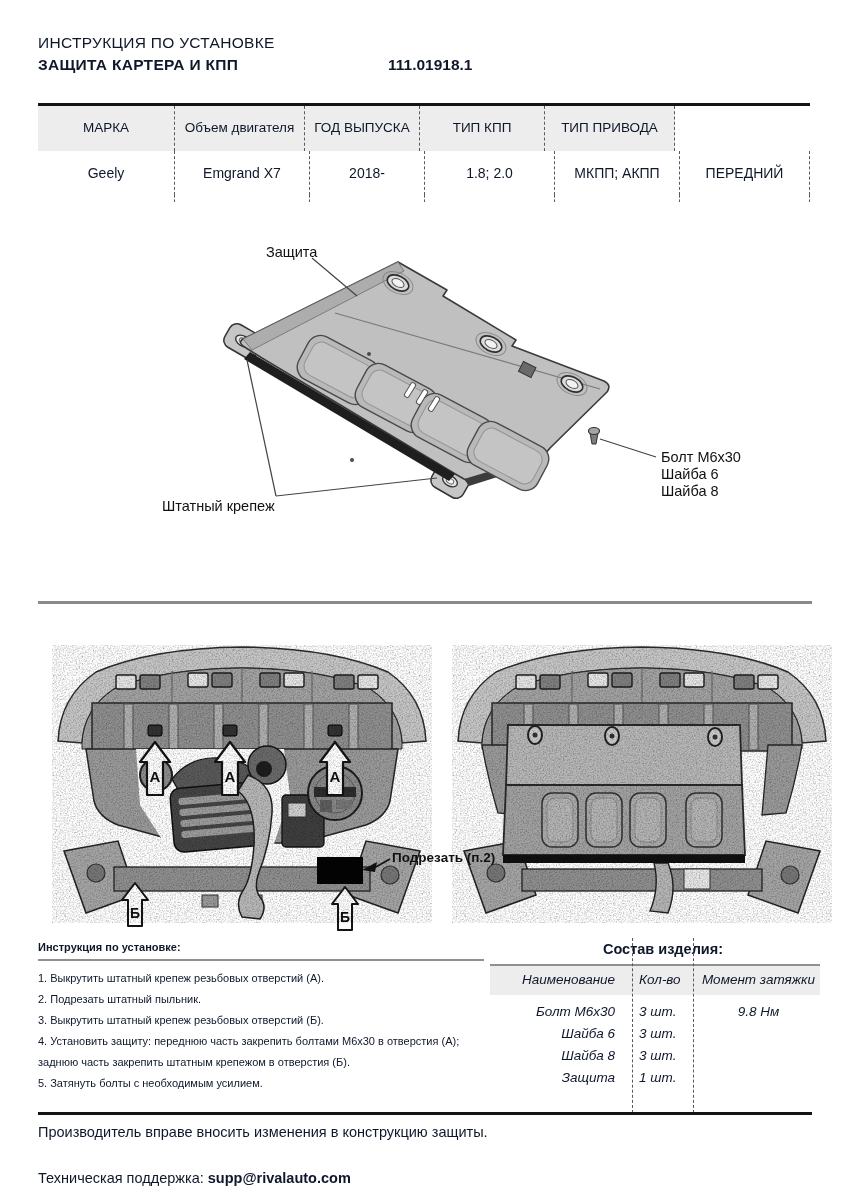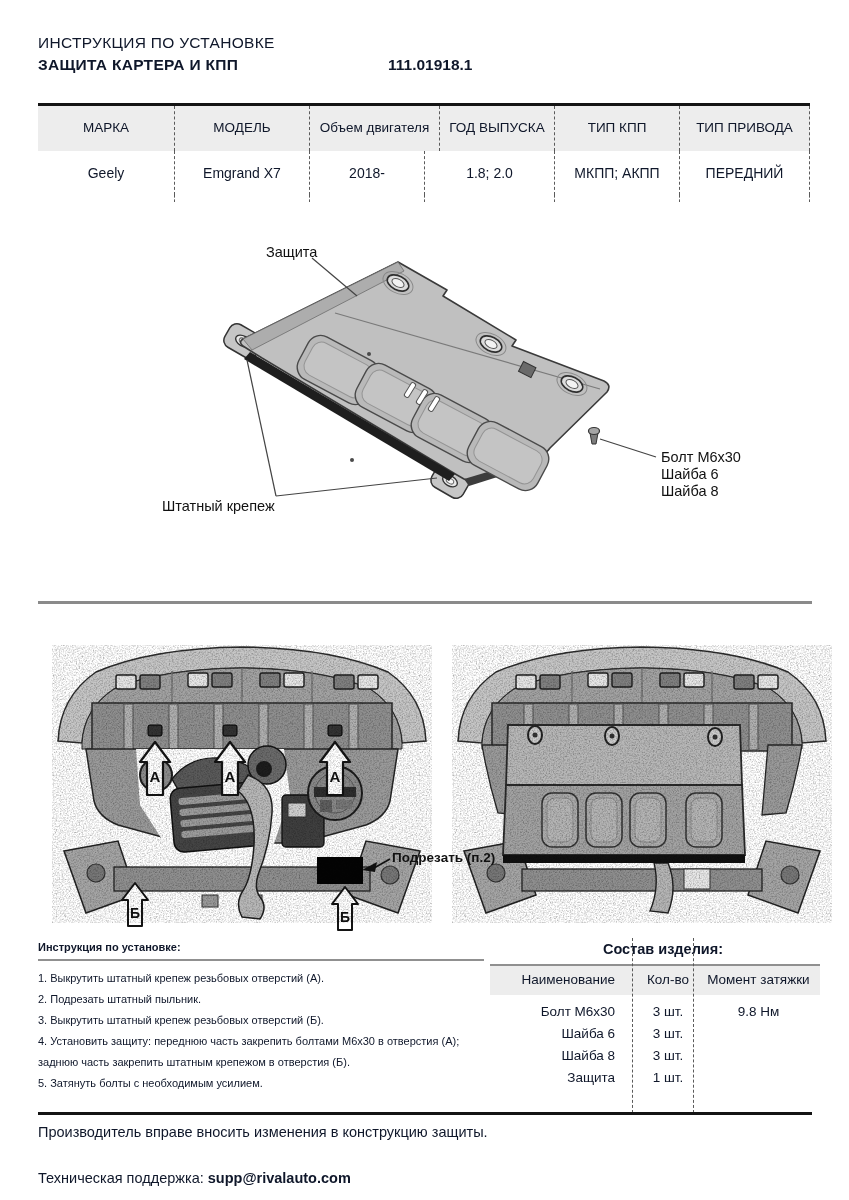--- a/index.html
+++ b/index.html
@@ -60,7 +60,6 @@
   <div class="abs spec">
     <div class="srow head">
       <div class="scell c0">МАРКА</div>
-      <div class="scell c1">МОДЕЛЬ</div>
       <div class="scell c3">Объем двигателя</div>
       <div class="scell c2">ГОД ВЫПУСКА</div>
       <div class="scell c4">ТИП КПП</div>

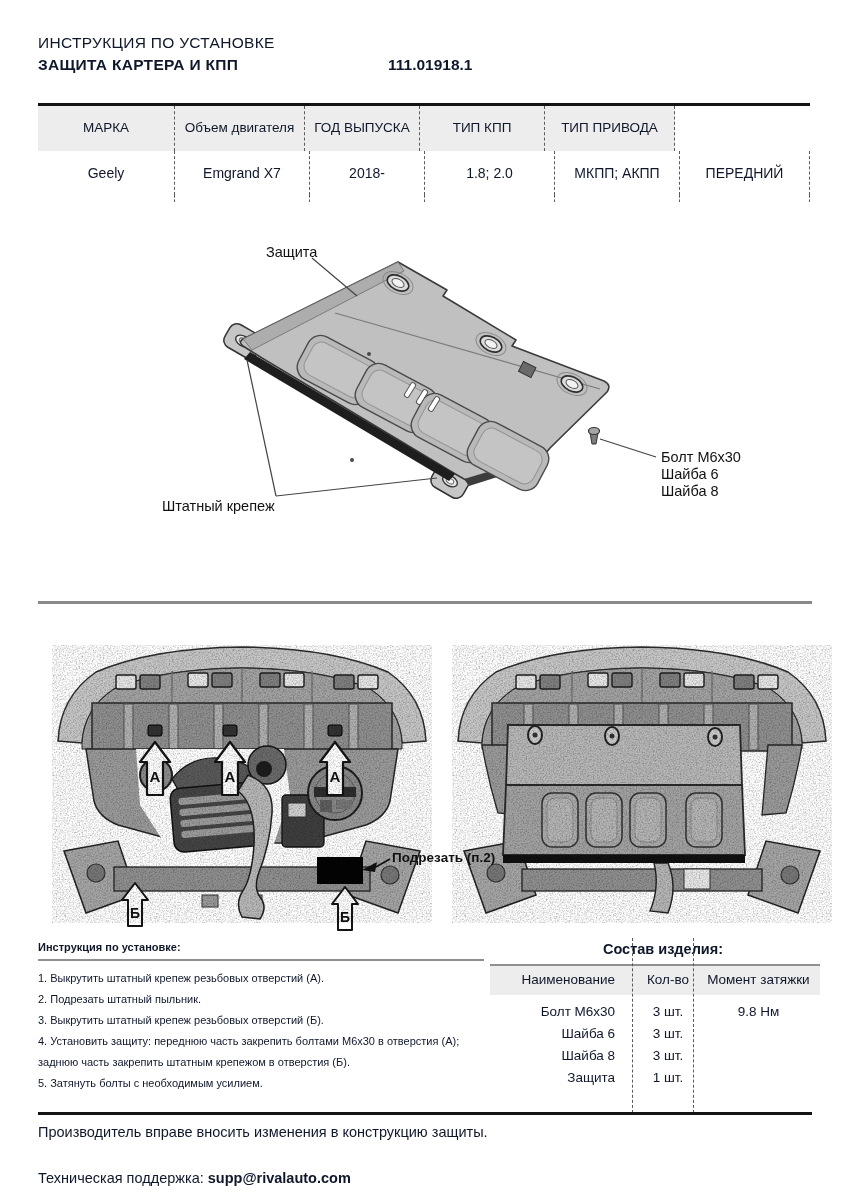--- a/index.html
+++ b/index.html
@@ -34,7 +34,7 @@
   .prow{display:flex;font-size:13.5px;}
   .prow.phead{background:#ededed;}
   .prow.phead .pc{padding-top:3px;padding-bottom:4px;}
-  .pc{box-sizing:border-box;line-height:22px;}
+  .pc{box-sizing:border-box;line-height:22px;font-style:italic;}
   .pc.name{width:142px;text-align:right;padding-right:12px;}
   .pc.qty{width:60px;text-align:center;margin-left:12px;}
   .pc.tq{width:128px;text-align:center;}

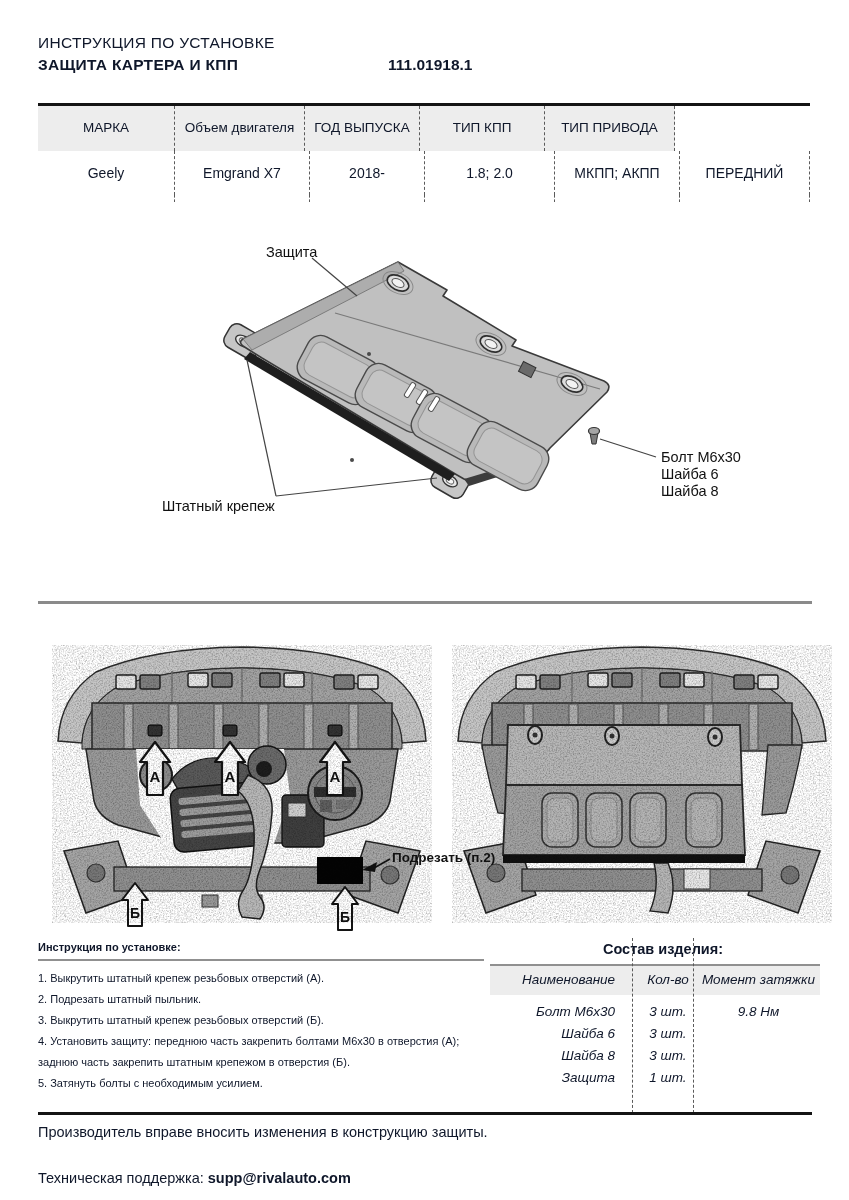--- a/index.html
+++ b/index.html
@@ -36,7 +36,7 @@
   .prow.phead .pc{padding-top:3px;padding-bottom:4px;}
   .pc{box-sizing:border-box;line-height:22px;font-style:italic;}
   .pc.name{width:142px;text-align:right;padding-right:12px;}
-  .pc.qty{width:60px;text-align:center;margin-left:12px;}
+  .pc.qty{width:60px;text-align:left;margin-left:12px;}
   .pc.tq{width:128px;text-align:center;}
   .pbody{margin-top:6px;}
   .vdash{border-left:1px dashed #5a5a5a;width:0;top:938px;height:175px;}

